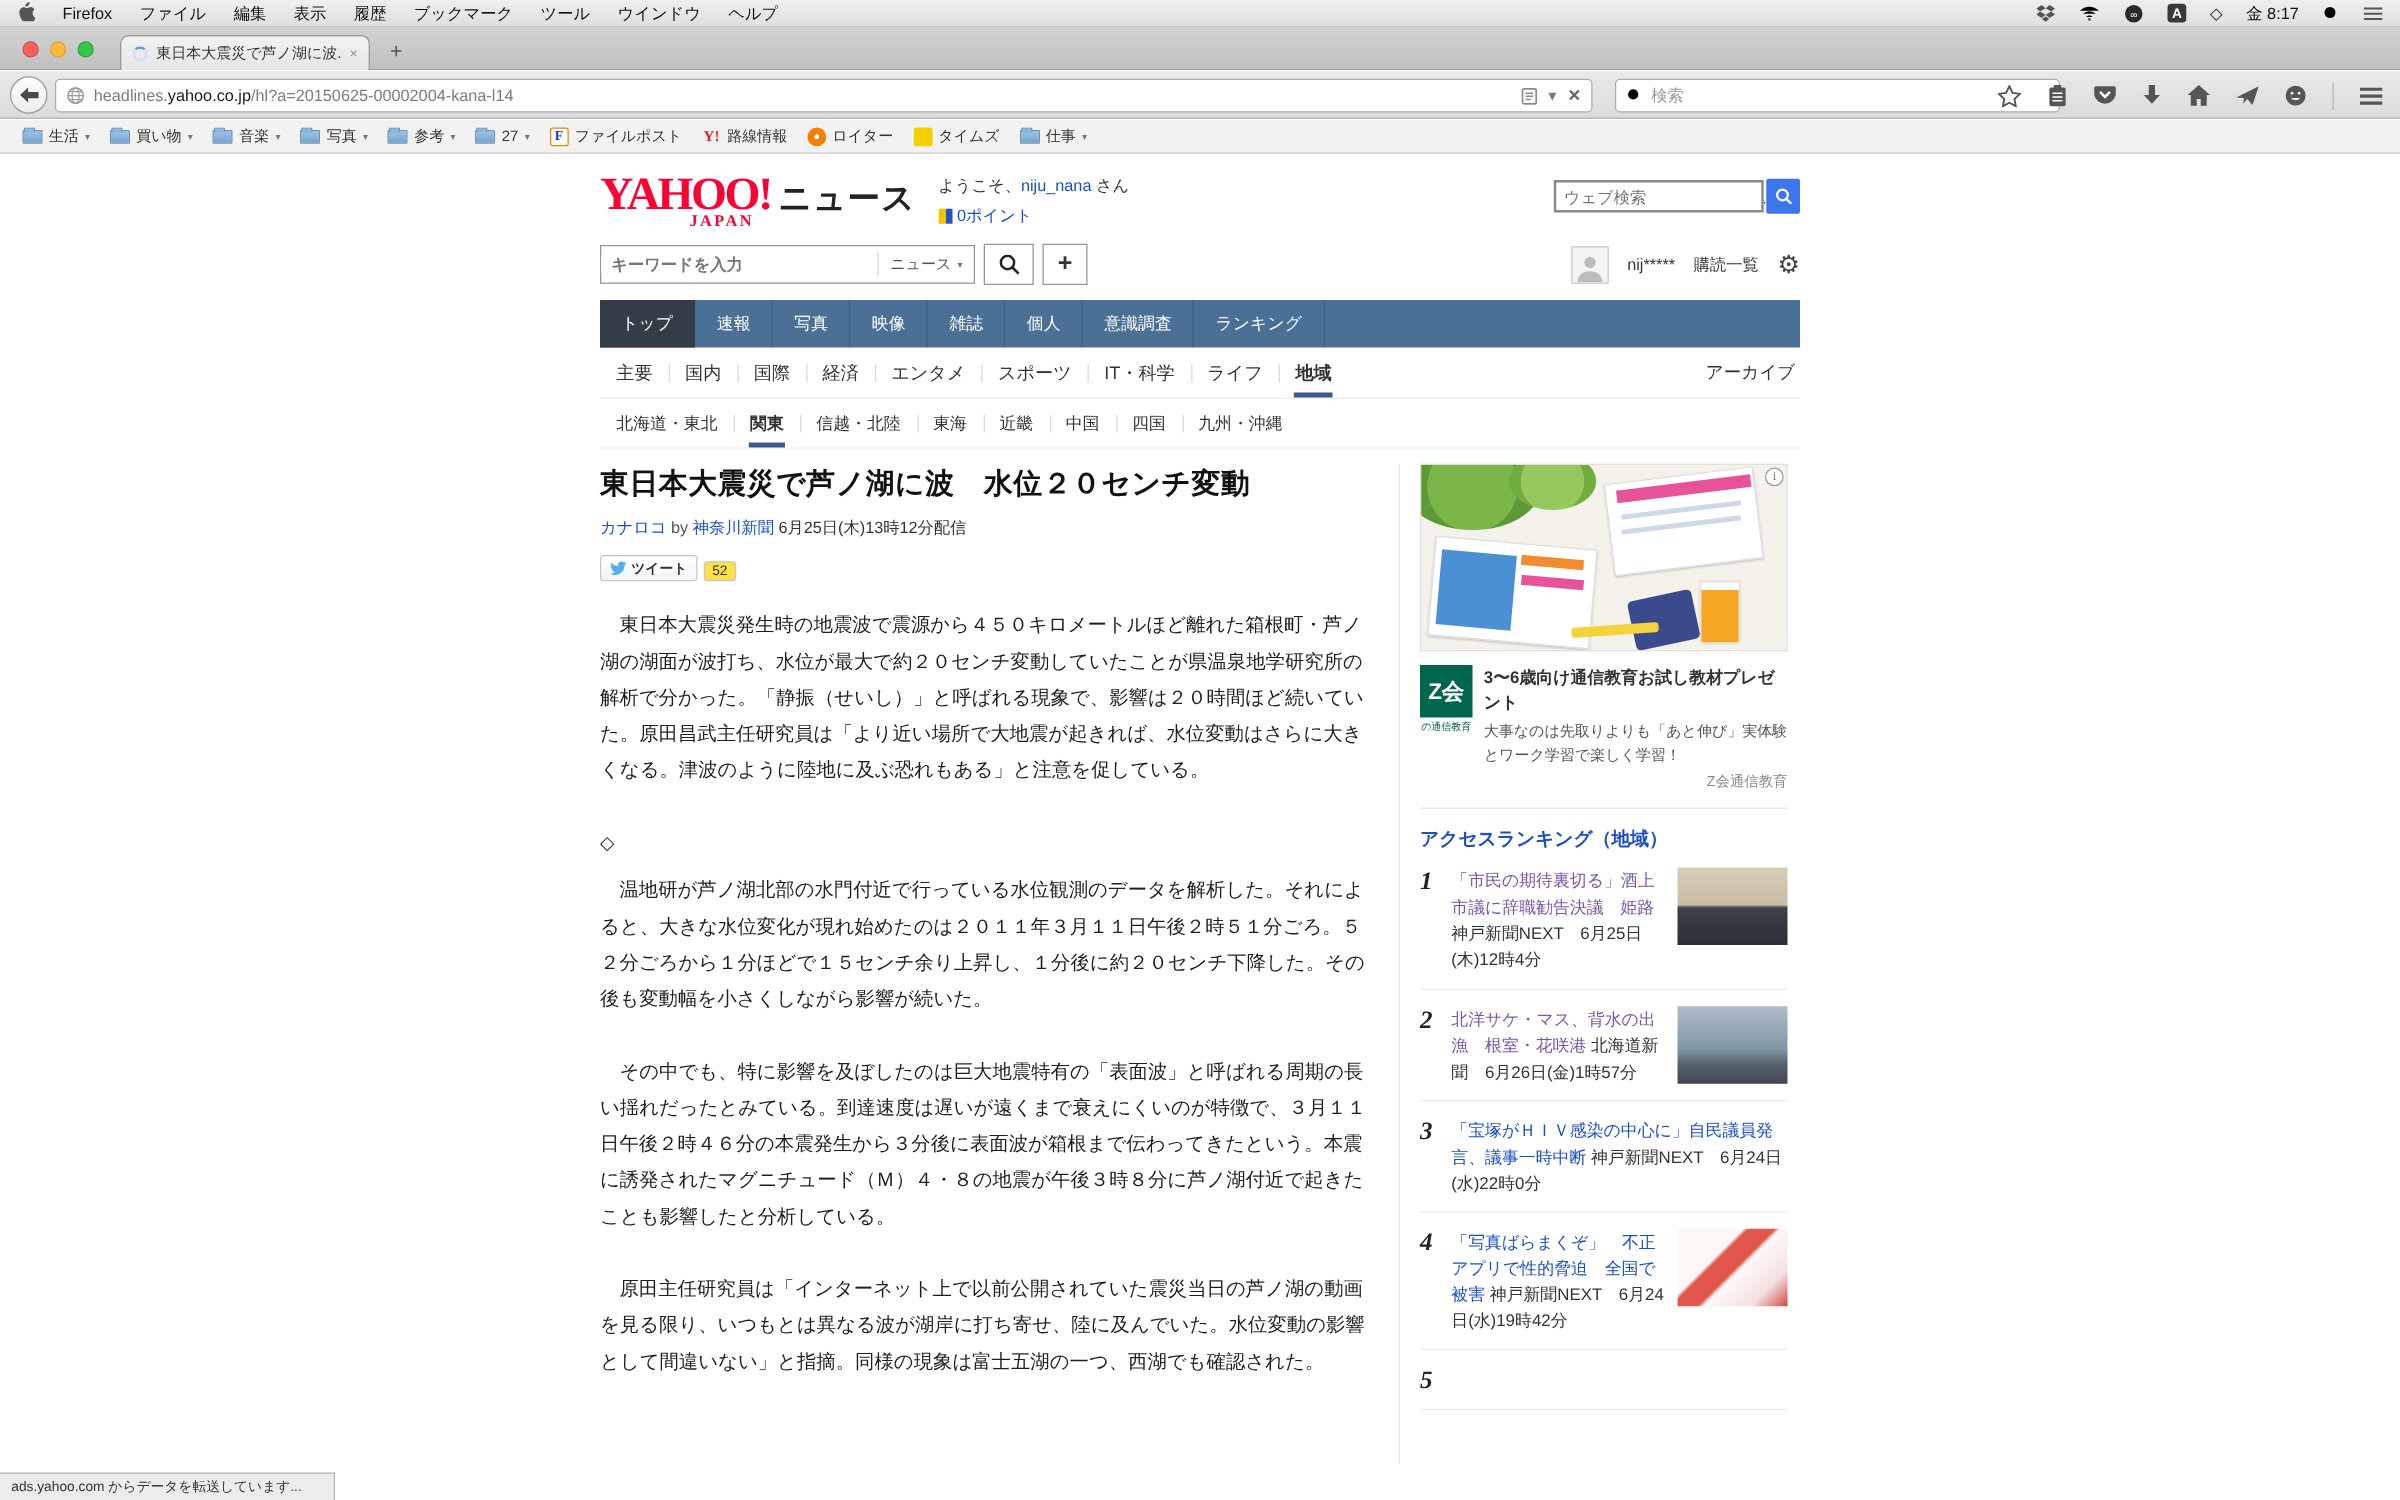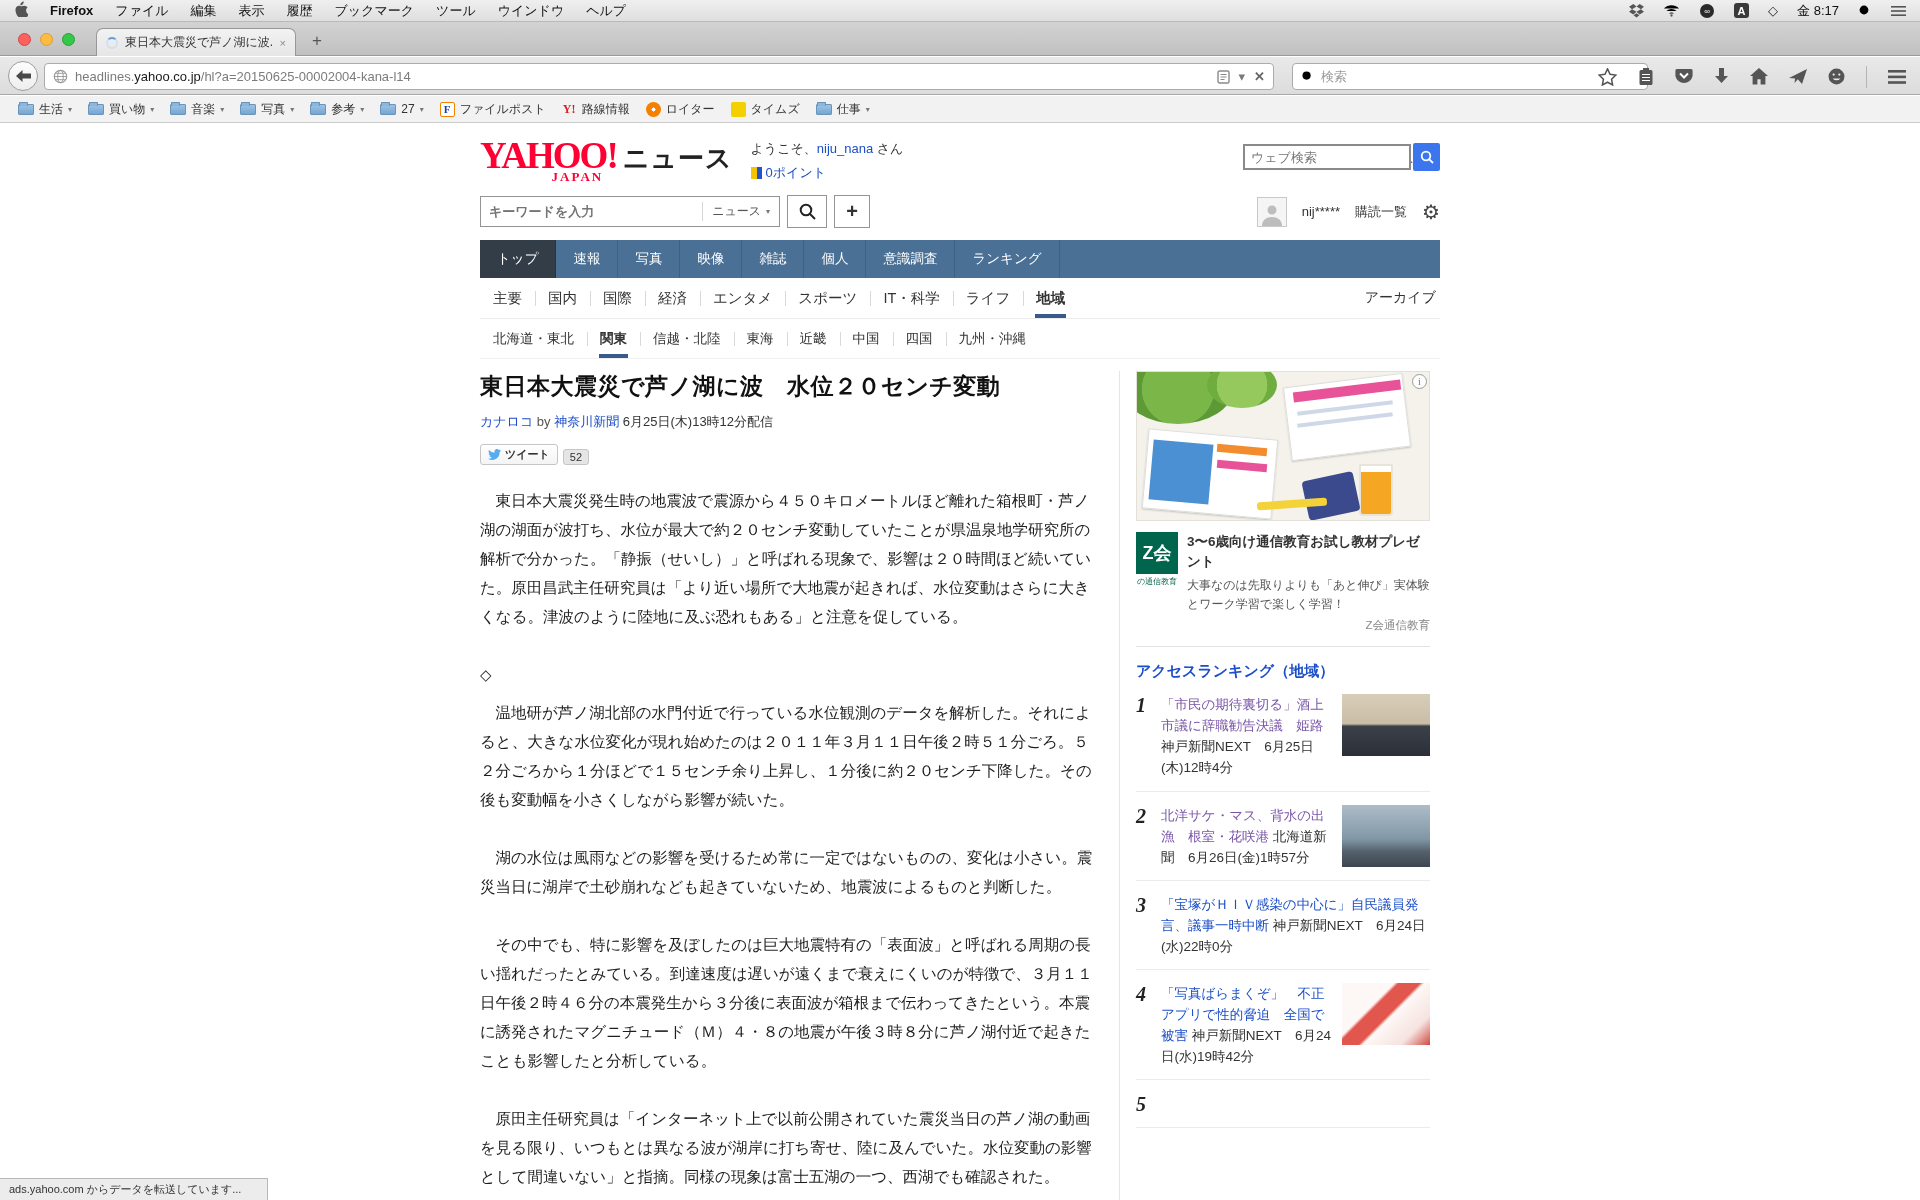--- a/index.html
+++ b/index.html
@@ -12,7 +12,7 @@
     background:linear-gradient(#efefef,#dfdfdf); border-bottom:1px solid #b9b9b9;
     display:flex; align-items:center; padding:0 14px; font-size:13px; color:#111; z-index:50; }
   .menubar .mitem { margin-right:22px; cursor:default; }
-  .menubar .app-name { font-weight:bold; }
+  .menubar .app-name { font-weight:normal; }
   .mb-right { margin-left:auto; display:flex; align-items:center; gap:19px; }
   .mb-right svg { display:block; }
   .mb-clock { font-size:13px; }

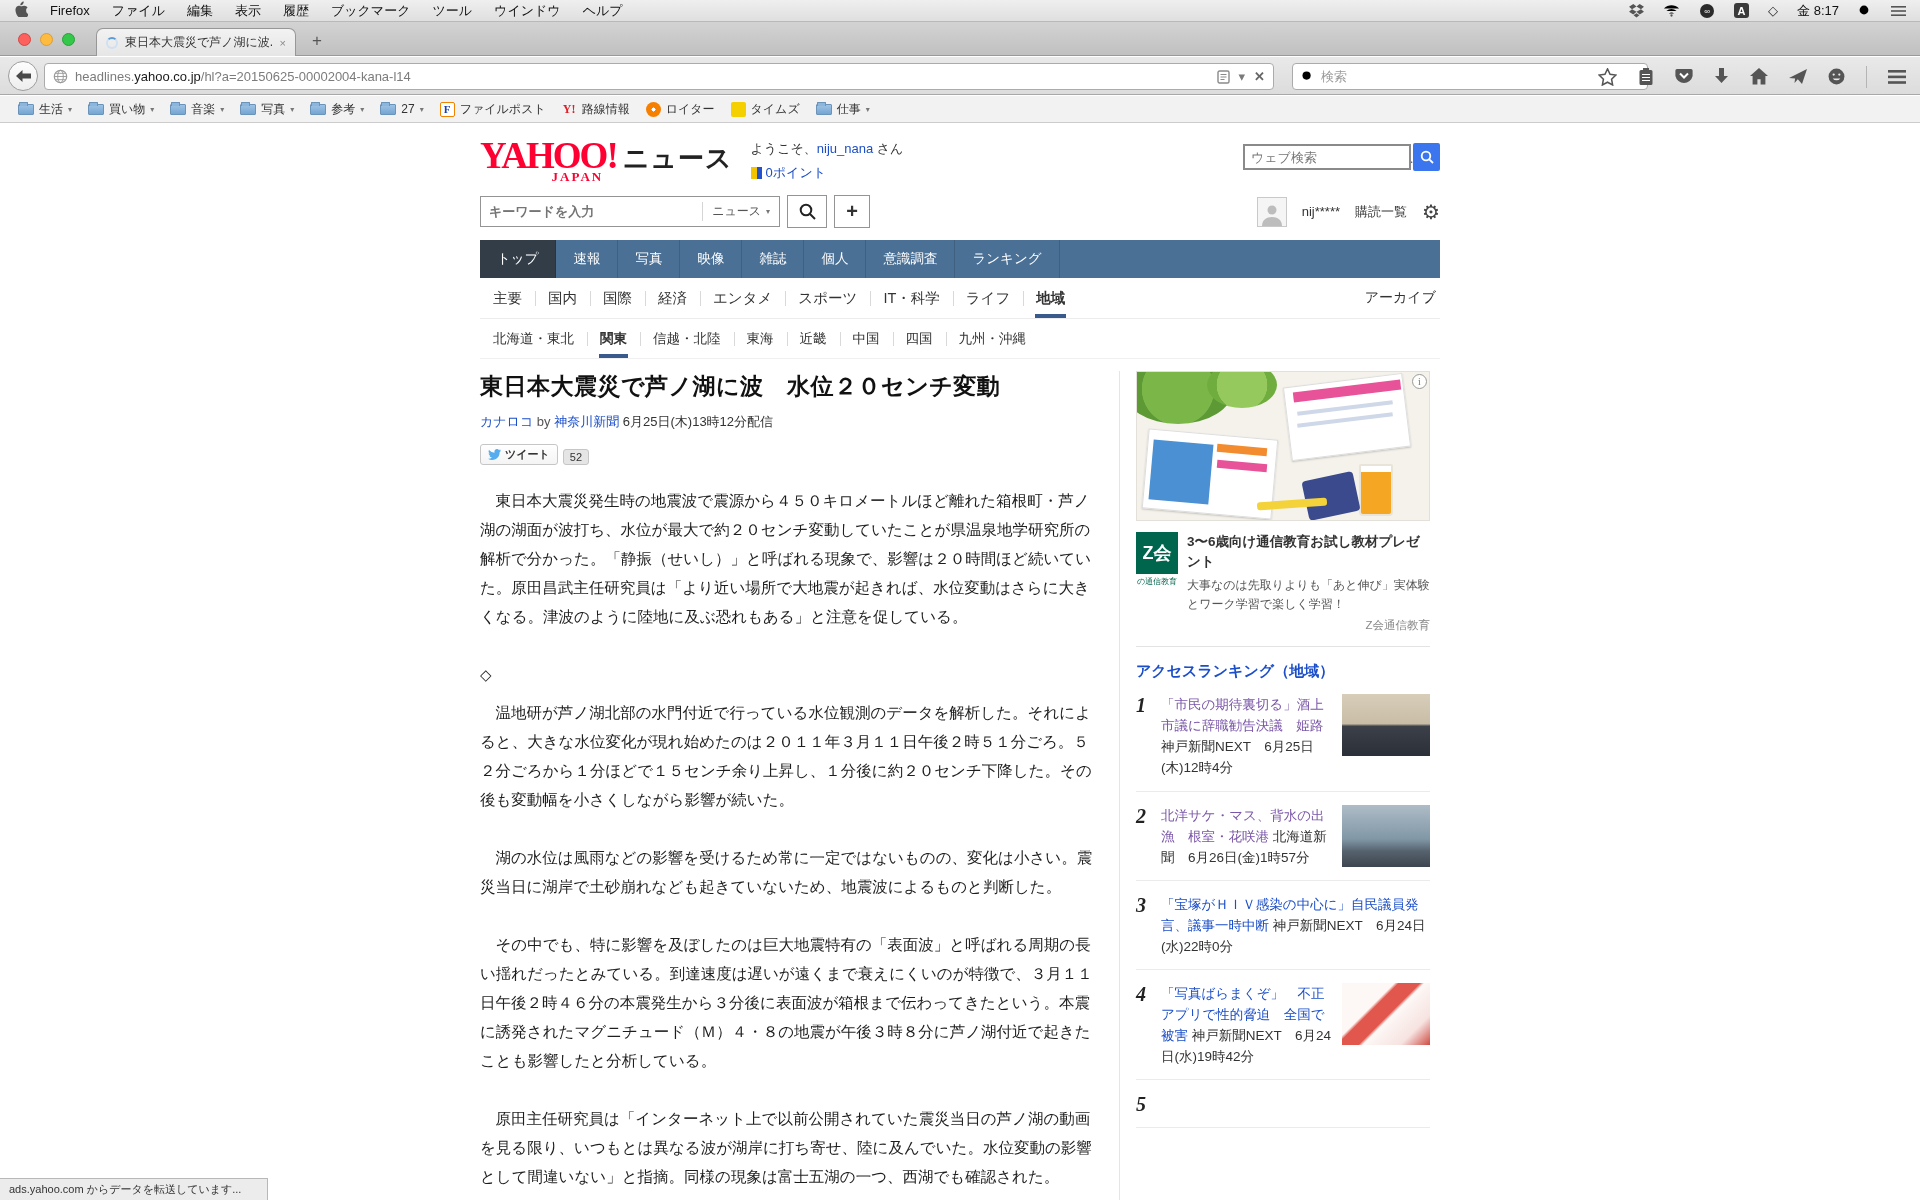--- a/index.html
+++ b/index.html
@@ -140,7 +140,7 @@
   .tweet-row { margin-top:13px; display:flex; align-items:flex-end; gap:5px; }
   .tweet-btn { display:flex; align-items:center; gap:4px; border:1px solid #c6c6c6; border-radius:3px;
     background:linear-gradient(#fff,#f4f4f4); padding:2px 7px; font-size:11px; font-weight:bold; color:#333; }
-  .tweet-count { border:1px solid #c6c6c6; border-radius:3px; background:#e5e5e5; padding:1px 6px;
+  .tweet-count { border:1px solid #c6c6c6; border-radius:3px; background:#fde047; padding:1px 6px;
     font-size:11px; color:#333; }
   .a-body { margin-top:22px; font-size:15.5px; line-height:1.87; color:#1e1e1e; }
   .a-body p { margin:0 0 29px; }

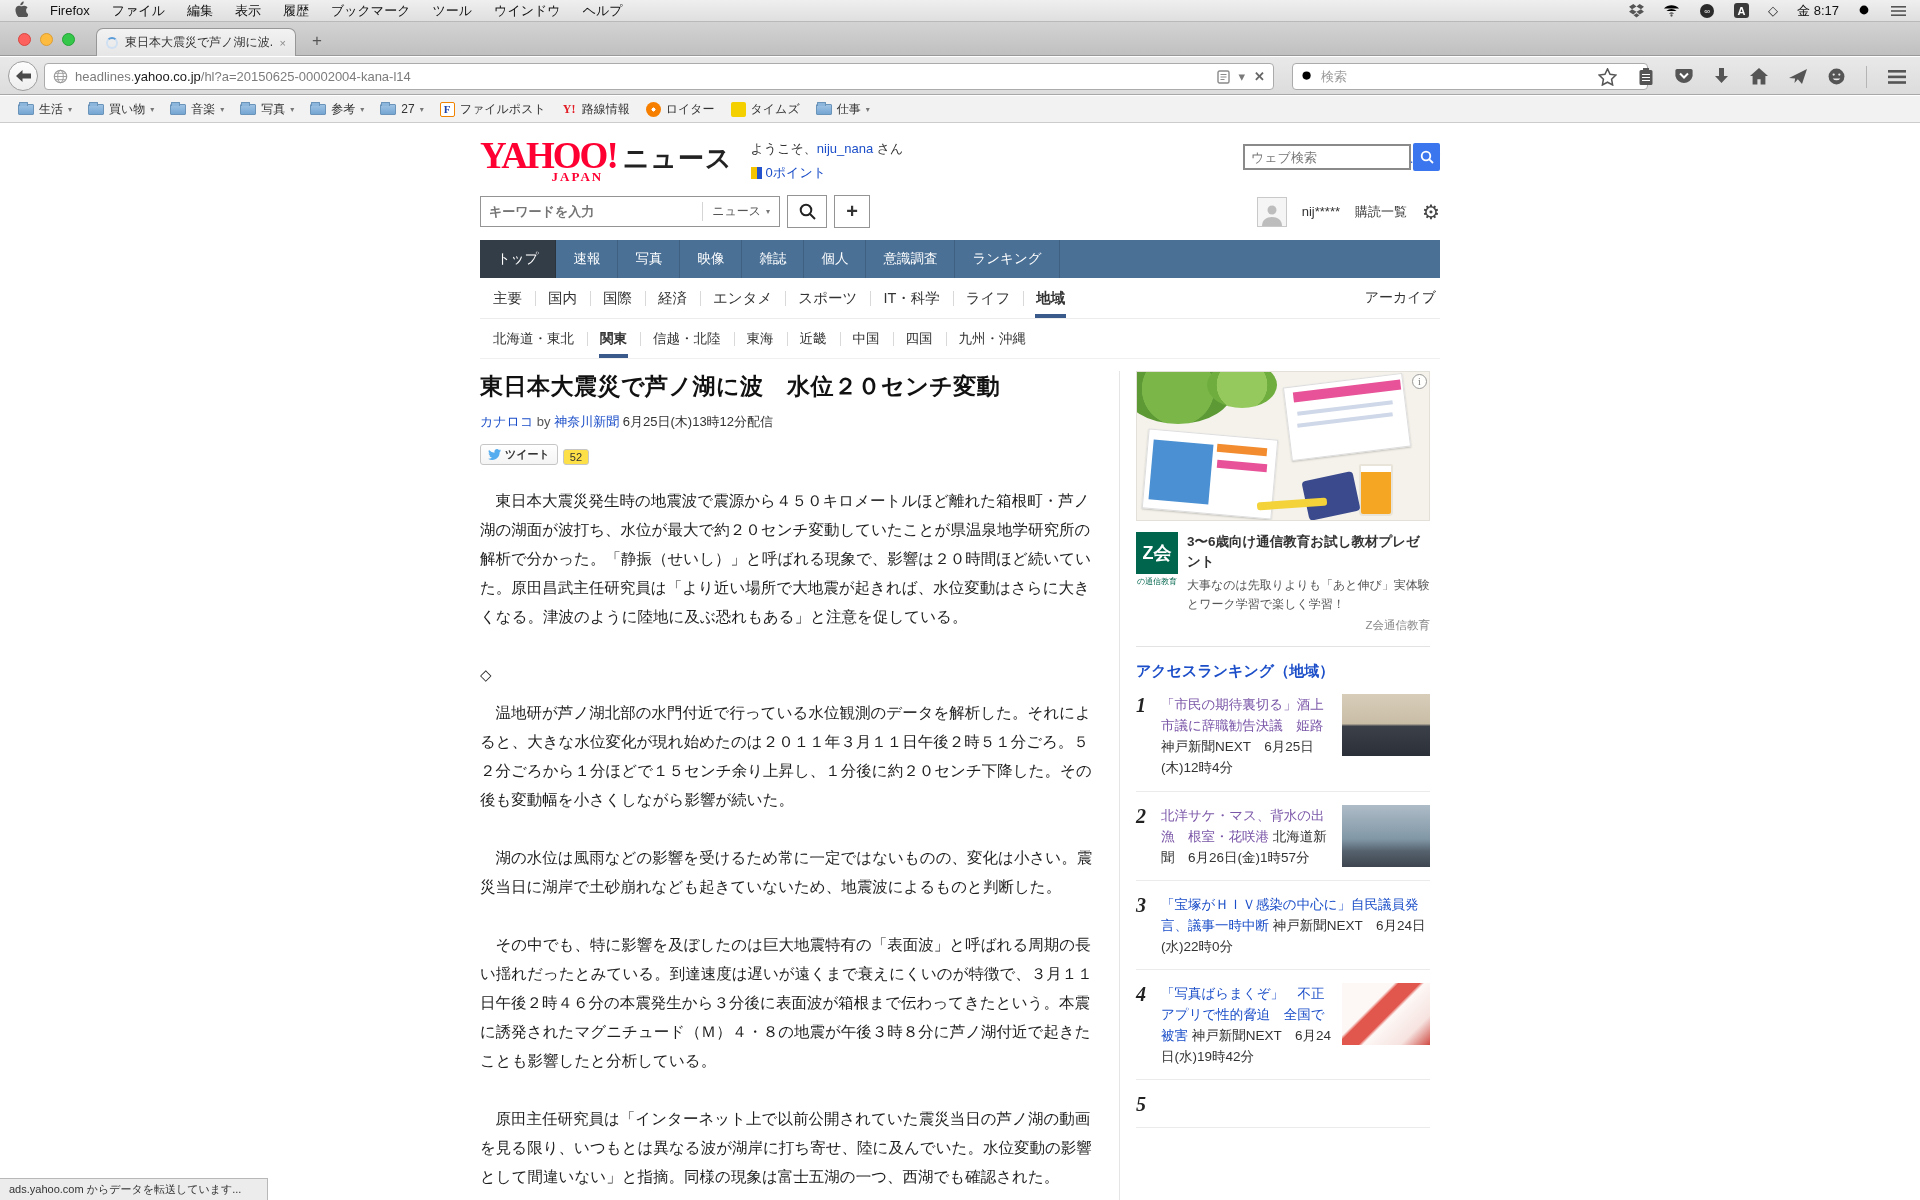--- a/index.html
+++ b/index.html
@@ -501,7 +501,6 @@
             <p>　東日本大震災発生時の地震波で震源から４５０キロメートルほど離れた箱根町・芦ノ湖の湖面が波打ち、水位が最大で約２０センチ変動していたことが県温泉地学研究所の解析で分かった。「静振（せいし）」と呼ばれる現象で、影響は２０時間ほど続いていた。原田昌武主任研究員は「より近い場所で大地震が起きれば、水位変動はさらに大きくなる。津波のように陸地に及ぶ恐れもある」と注意を促している。</p>
             <p class="diamond">◇</p>
             <p>　温地研が芦ノ湖北部の水門付近で行っている水位観測のデータを解析した。それによると、大きな水位変化が現れ始めたのは２０１１年３月１１日午後２時５１分ごろ。５２分ごろから１分ほどで１５センチ余り上昇し、１分後に約２０センチ下降した。その後も変動幅を小さくしながら影響が続いた。</p>
-            <p>　湖の水位は風雨などの影響を受けるため常に一定ではないものの、変化は小さい。震災当日に湖岸で土砂崩れなども起きていないため、地震波によるものと判断した。</p>
             <p>　その中でも、特に影響を及ぼしたのは巨大地震特有の「表面波」と呼ばれる周期の長い揺れだったとみている。到達速度は遅いが遠くまで衰えにくいのが特徴で、３月１１日午後２時４６分の本震発生から３分後に表面波が箱根まで伝わってきたという。本震に誘発されたマグニチュード（Ｍ）４・８の地震が午後３時８分に芦ノ湖付近で起きたことも影響したと分析している。</p>
             <p>　原田主任研究員は「インターネット上で以前公開されていた震災当日の芦ノ湖の動画を見る限り、いつもとは異なる波が湖岸に打ち寄せ、陸に及んでいた。水位変動の影響として間違いない」と指摘。同様の現象は富士五湖の一つ、西湖でも確認された。</p>
           </div>

